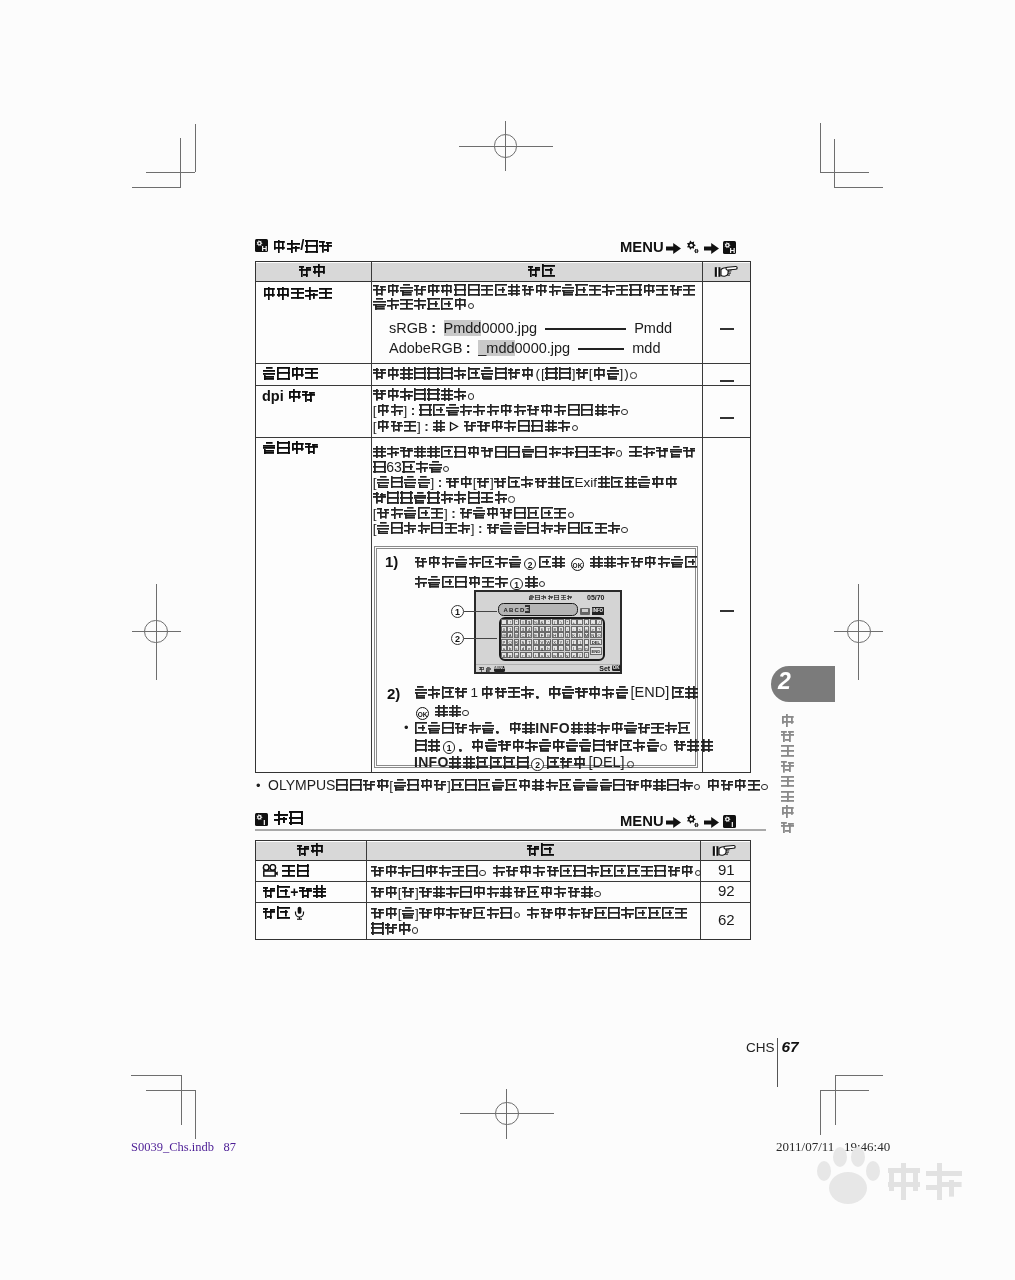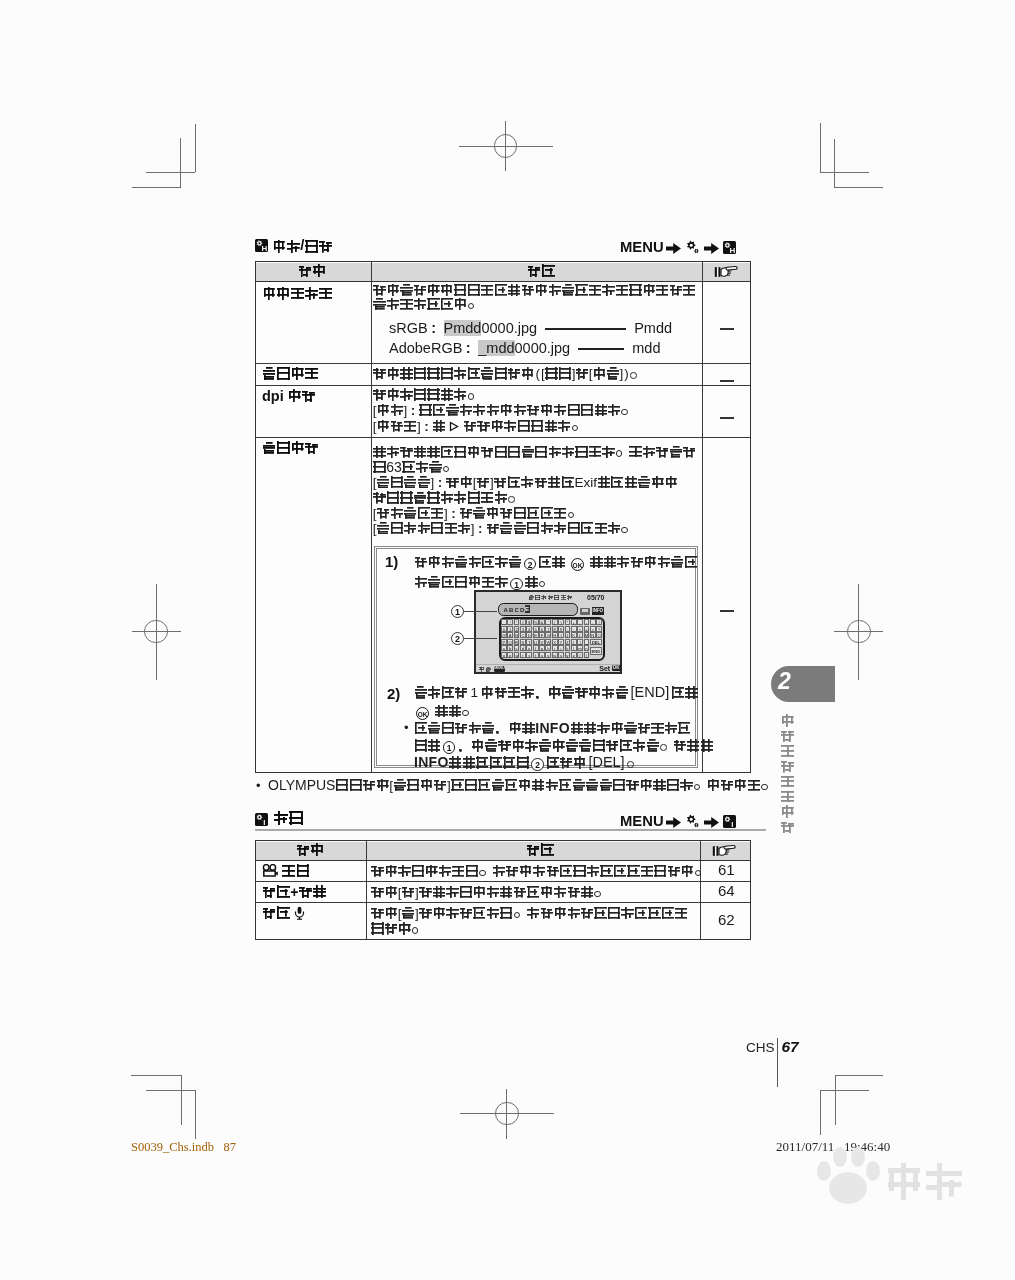--- a/index.html
+++ b/index.html
@@ -322,7 +322,7 @@
         <path d="M13.6 8.6 L15.8 7.5 V11.4 L13.6 10.3" fill="#111"></path>
       </svg>&nbsp;<i class="zb b1"></i><i class="zb b0"></i></div>
     <div style="left:370.8px;top:863.5px;"><i class="z n7"></i><i class="z n4"></i><i class="z n6"></i><i class="z n0"></i><i class="z n4"></i><i class="z n6"></i><i class="z n1"></i><i class="z n0"></i><i class="z pj"></i><i class="z n6"></i><i class="z n7"></i><i class="z n4"></i><i class="z n6"></i><i class="z n7"></i><i class="z n5"></i><i class="z n0"></i><i class="z n6"></i><i class="z n5"></i><i class="z n5"></i><i class="z n5"></i><i class="z n1"></i><i class="z n0"></i><i class="z n7"></i><i class="z n4"></i><i class="z pj"></i></div>
-    <div style="left:718px;top:861.5px;font-size:15px;color:#1a1a1a">61</div>
+    <div style="left:718px;top:861.5px;font-size:15px;color:#1a1a1a">91</div>
     <div style="left:262px;top:884.5px;"><i class="zb b7"></i><i class="zb b5"></i><b style="font-size:14px;color:#111">+</b><i class="zb b7"></i><i class="zb b2"></i></div>
     <div style="left:370.8px;top:884.5px;"><i class="z n7"></i><i class="z n4"></i>[<i class="z n7"></i>]<i class="z n7"></i><i class="z n2"></i><i class="z n6"></i><i class="z n0"></i><i class="z n4"></i><i class="z n6"></i><i class="z n2"></i><i class="z n7"></i><i class="z n5"></i><i class="z n4"></i><i class="z n6"></i><i class="z n7"></i><i class="z n2"></i><i class="z pj"></i></div>
     <div style="left:718px;top:883px;font-size:15px;color:#1a1a1a">64</div>

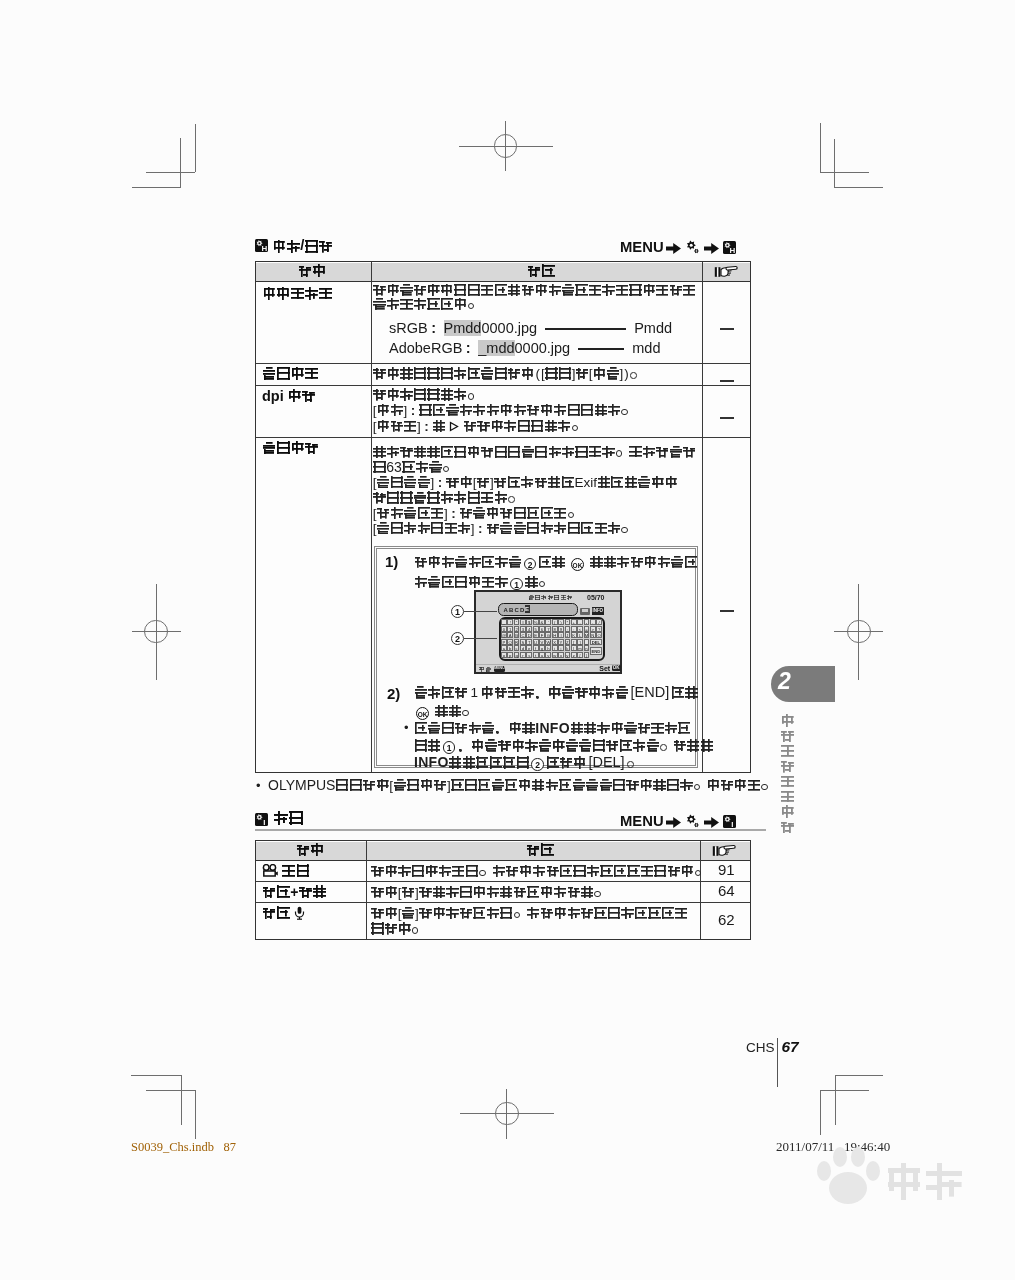--- a/index.html
+++ b/index.html
@@ -325,7 +325,7 @@
     <div style="left:718px;top:861.5px;font-size:15px;color:#1a1a1a">91</div>
     <div style="left:262px;top:884.5px;"><i class="zb b7"></i><i class="zb b5"></i><b style="font-size:14px;color:#111">+</b><i class="zb b7"></i><i class="zb b2"></i></div>
     <div style="left:370.8px;top:884.5px;"><i class="z n7"></i><i class="z n4"></i>[<i class="z n7"></i>]<i class="z n7"></i><i class="z n2"></i><i class="z n6"></i><i class="z n0"></i><i class="z n4"></i><i class="z n6"></i><i class="z n2"></i><i class="z n7"></i><i class="z n5"></i><i class="z n4"></i><i class="z n6"></i><i class="z n7"></i><i class="z n2"></i><i class="z pj"></i></div>
-    <div style="left:718px;top:883px;font-size:15px;color:#1a1a1a">64</div>
+    <div style="left:718px;top:883px;font-size:15px;color:#1a1a1a">92</div>
     <div style="left:262px;top:905.5px;"><i class="zb b7"></i><i class="zb b5"></i>&nbsp;<svg width="11" height="14" viewBox="0 0 11 14" style="vertical-align:-2px">
         <rect x="3.6" y="0.8" width="3.8" height="7" rx="1.9" fill="#111"></rect>
         <path d="M1.5 5.5 V7 A4 4 0 0 0 9.5 7 V5.5" fill="none" stroke="#111" stroke-width="1.2"></path>

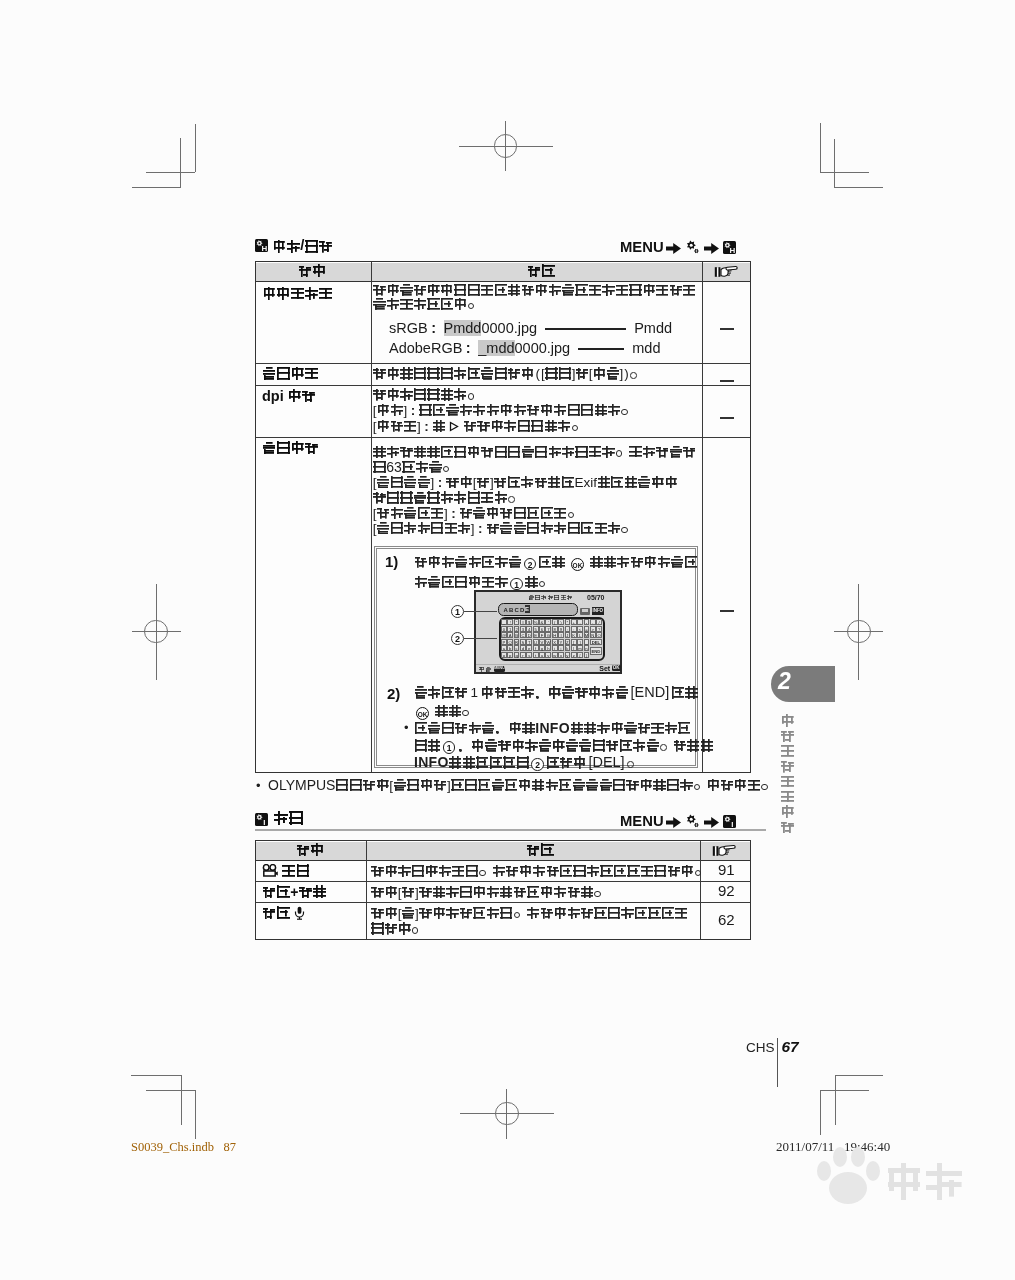--- a/index.html
+++ b/index.html
@@ -350,7 +350,7 @@
     <div style="left:746px;top:1040px;font-size:13.5px;color:#222">CHS</div>
     <div style="left:776.5px;top:1038px;width:1.1px;height:48.5px;background:#555"></div>
     <div style="left:781.5px;top:1038px;font:bold italic 15.5px 'Liberation Sans',sans-serif;color:#111">67</div>
-    <div style="left:131px;top:1140px;font:12.5px 'Liberation Serif',serif;color:#a16207">S0039_Chs.indb&nbsp;&nbsp;&nbsp;87</div>
+    <div style="left:131px;top:1140px;font:12.5px 'Liberation Serif',serif;color:#4c1d95">S0039_Chs.indb&nbsp;&nbsp;&nbsp;87</div>
     <div style="left:776px;top:1139px;font:13px 'Liberation Serif',serif;color:#2a2a2a">2011/07/11&nbsp;&nbsp;&nbsp;19:46:40</div>
     <div style="left:812px;top:1146px;"><svg width="72" height="62" viewBox="0 0 72 62">
         <ellipse cx="36" cy="42" rx="19" ry="16" fill="#e7e7e7"></ellipse>

